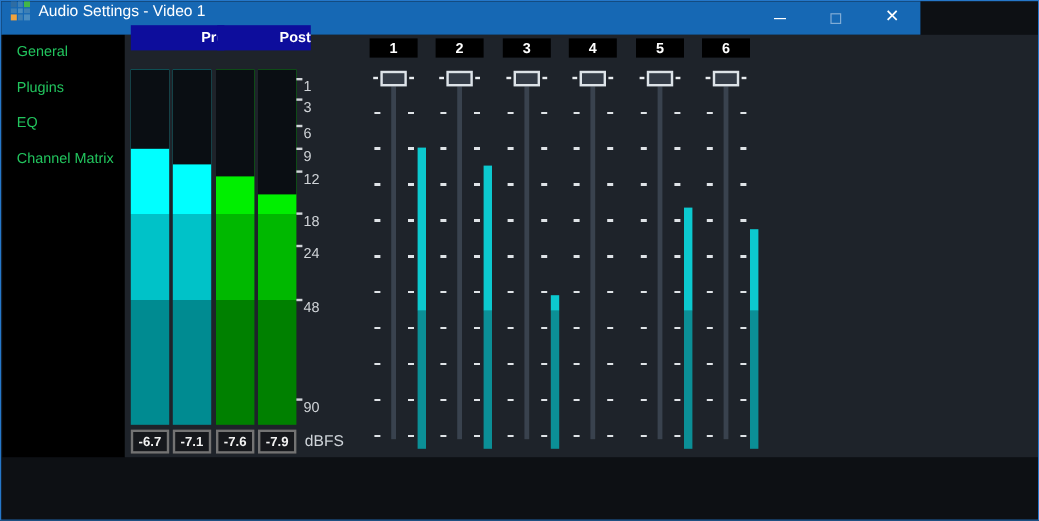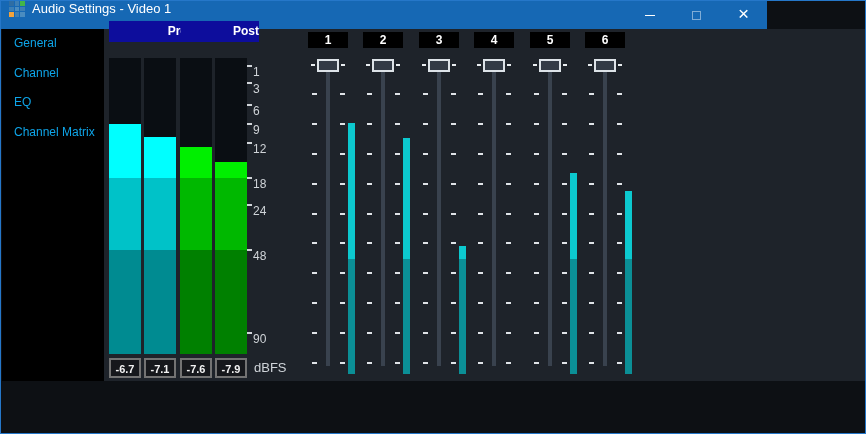--- a/index.html
+++ b/index.html
@@ -19,7 +19,7 @@
 
   
   .sidebar{position:absolute;left:1px;top:28px;width:102px;height:352px;background:#000;}
-  .side-item{height:29.6px;line-height:29.6px;padding-left:12px;color:#0ea5e9;font-size:12px;white-space:nowrap;}
+  .side-item{height:29.6px;line-height:29.6px;padding-left:12px;color:#22c55e;font-size:12px;white-space:nowrap;}
   .side-item.active{background:#077c07;color:#fff;}
 
   

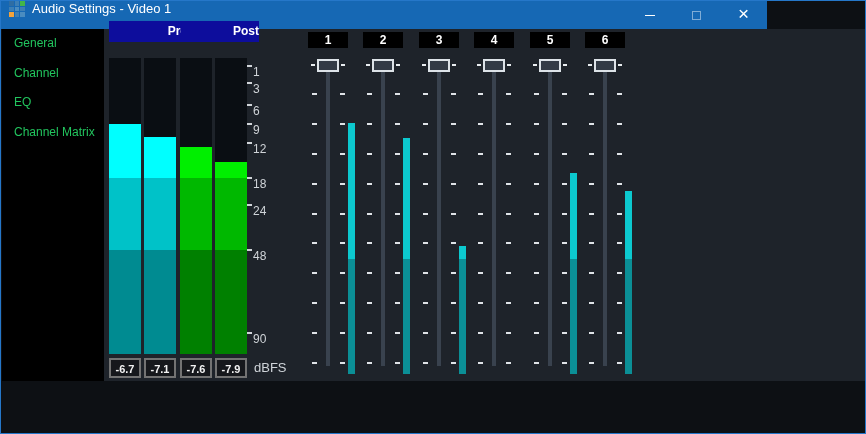--- a/index.html
+++ b/index.html
@@ -96,7 +96,7 @@
 
   <div class="sidebar">
     <div class="side-item">General</div>
-    <div class="side-item">Channel</div>
+    <div class="side-item">Plugins</div>
     <div class="side-item">EQ</div>
     <div class="side-item">Channel Matrix</div>
   </div>

